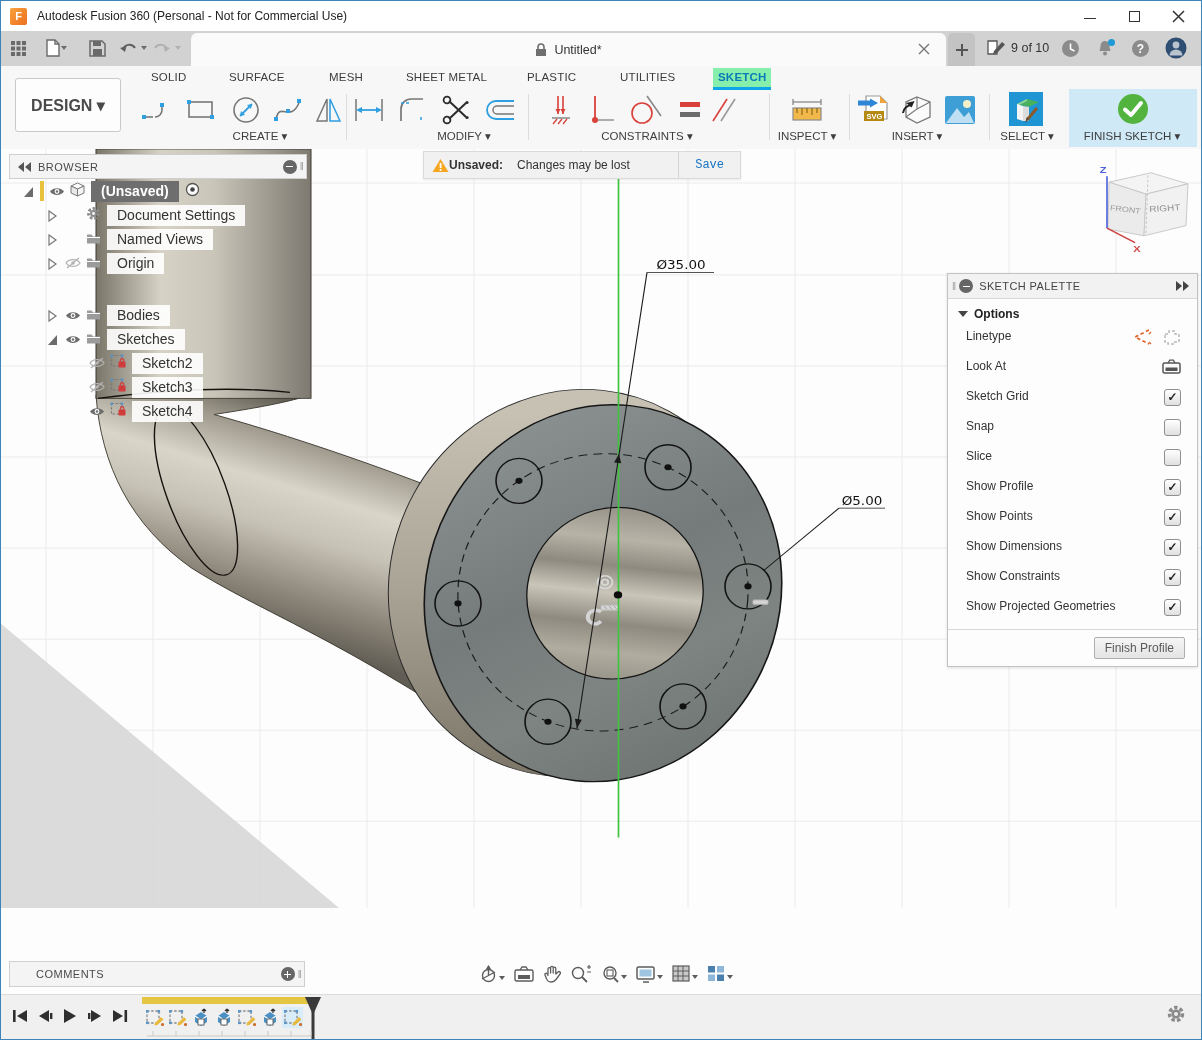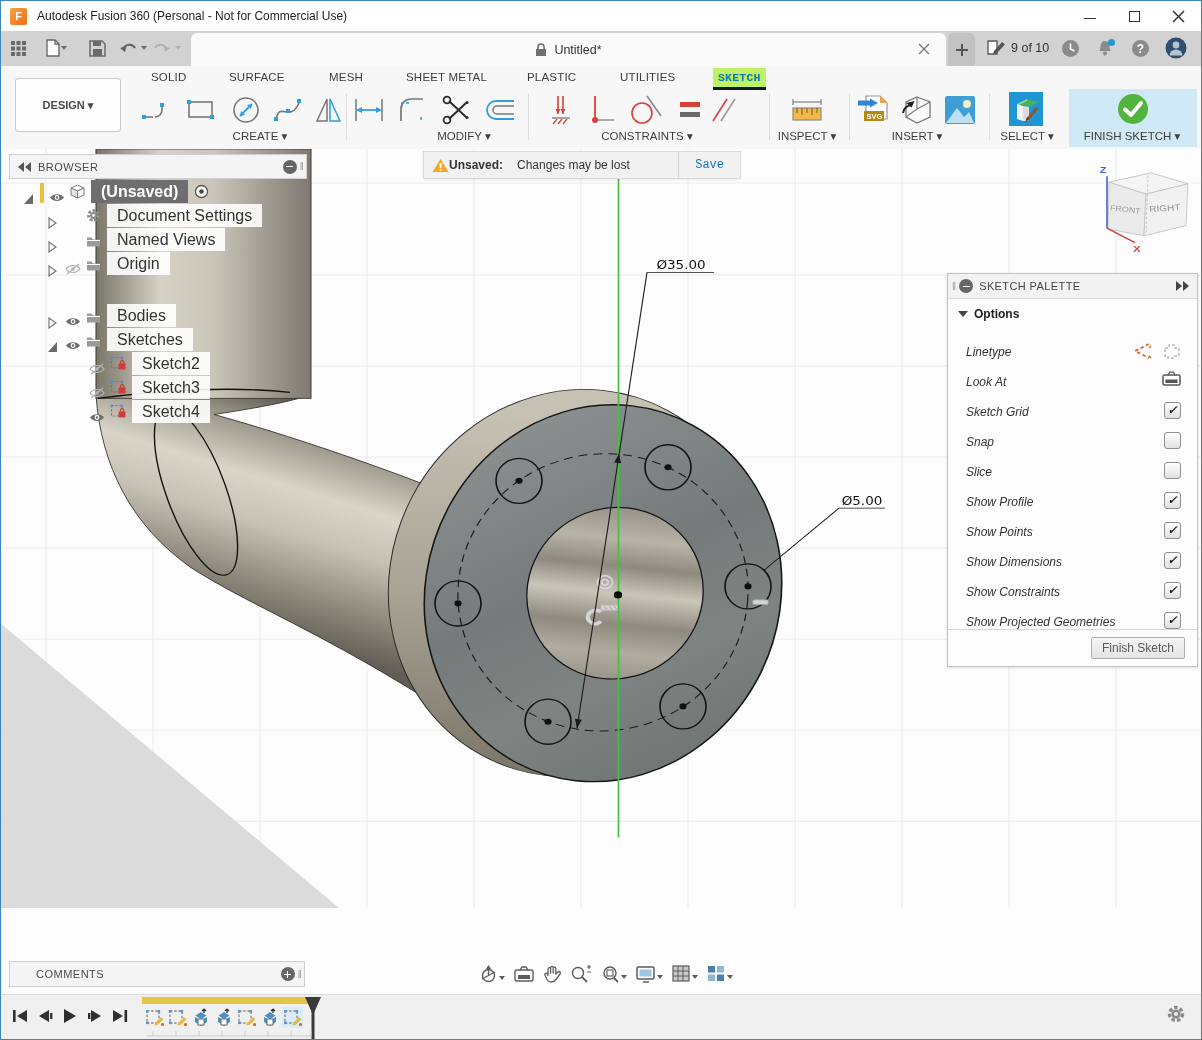--- a/index.html
+++ b/index.html
@@ -26,7 +26,7 @@
   .ribbon{position:absolute;left:0;top:65px;width:100%;height:84px;background:#f7f7f7;border-bottom:1px solid #d2d2d2;}
   .designbtn{position:absolute;left:14px;top:12px;width:104px;height:52px;background:#fdfdfd;border:1px solid #c9c9c9;border-radius:3px;display:flex;align-items:center;justify-content:center;font-size:11px;font-weight:bold;color:#4a4a4a;}
   .rtab{position:absolute;top:2px;height:19px;line-height:19px;font-size:11.5px;color:#3c3c3c;letter-spacing:.2px;padding:0 5px;}
-  .rtab.active{background:#bef264;color:#0a7ab8;border-bottom:3px solid #0f172a;font-weight:bold;font-family:Liberation Mono, monospace;}
+  .rtab.active{background:#86efac;color:#0a7ab8;border-bottom:3px solid #0ea5e9;font-weight:bold;}
   .glabel{position:absolute;top:63px;transform:translateX(-50%);font-size:11.5px;color:#3e3e3e;white-space:nowrap;}
   .vsep{position:absolute;top:28px;height:46px;border-left:1px solid #dcdcdc;}
   .ric{position:absolute;top:26px;width:36px;height:36px;display:flex;align-items:center;justify-content:center;}

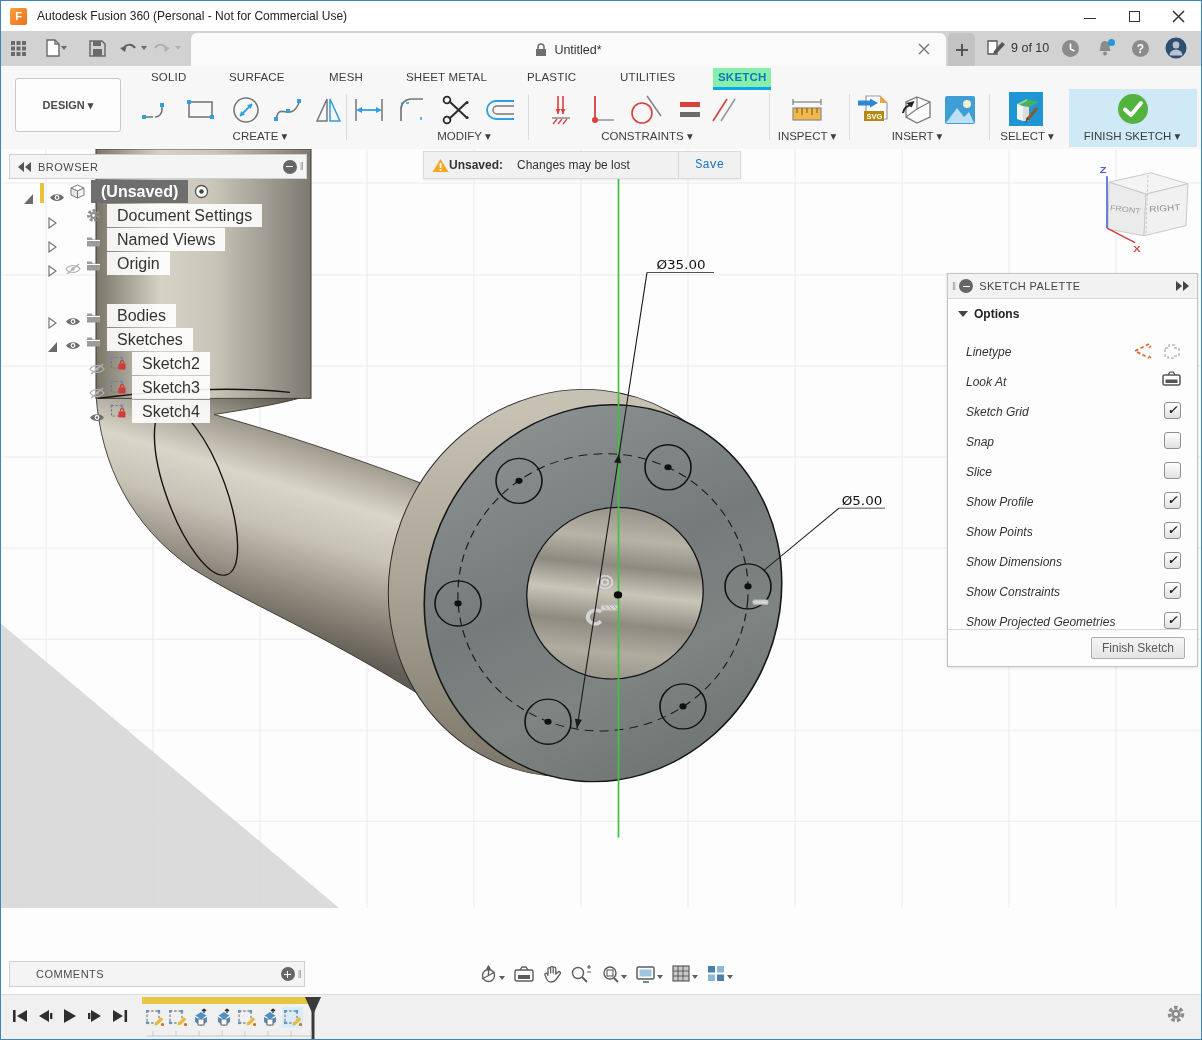--- a/index.html
+++ b/index.html
@@ -24,7 +24,7 @@
   .counter{position:absolute;left:985px;top:8px;display:flex;align-items:center;font-size:12.5px;color:#333;gap:5px;}
   
   .ribbon{position:absolute;left:0;top:65px;width:100%;height:84px;background:#f7f7f7;border-bottom:1px solid #d2d2d2;}
-  .designbtn{position:absolute;left:14px;top:12px;width:104px;height:52px;background:#fdfdfd;border:1px solid #c9c9c9;border-radius:3px;display:flex;align-items:center;justify-content:center;font-size:11px;font-weight:bold;color:#4a4a4a;}
+  .designbtn{position:absolute;left:14px;top:12px;width:104px;height:52px;background:#fdfdfd;border:1px solid #c9c9c9;border-radius:3px;display:flex;align-items:center;justify-content:center;font-size:16px;font-weight:bold;color:#4a4a4a;}
   .rtab{position:absolute;top:2px;height:19px;line-height:19px;font-size:11.5px;color:#3c3c3c;letter-spacing:.2px;padding:0 5px;}
   .rtab.active{background:#86efac;color:#0a7ab8;border-bottom:3px solid #0ea5e9;font-weight:bold;}
   .glabel{position:absolute;top:63px;transform:translateX(-50%);font-size:11.5px;color:#3e3e3e;white-space:nowrap;}

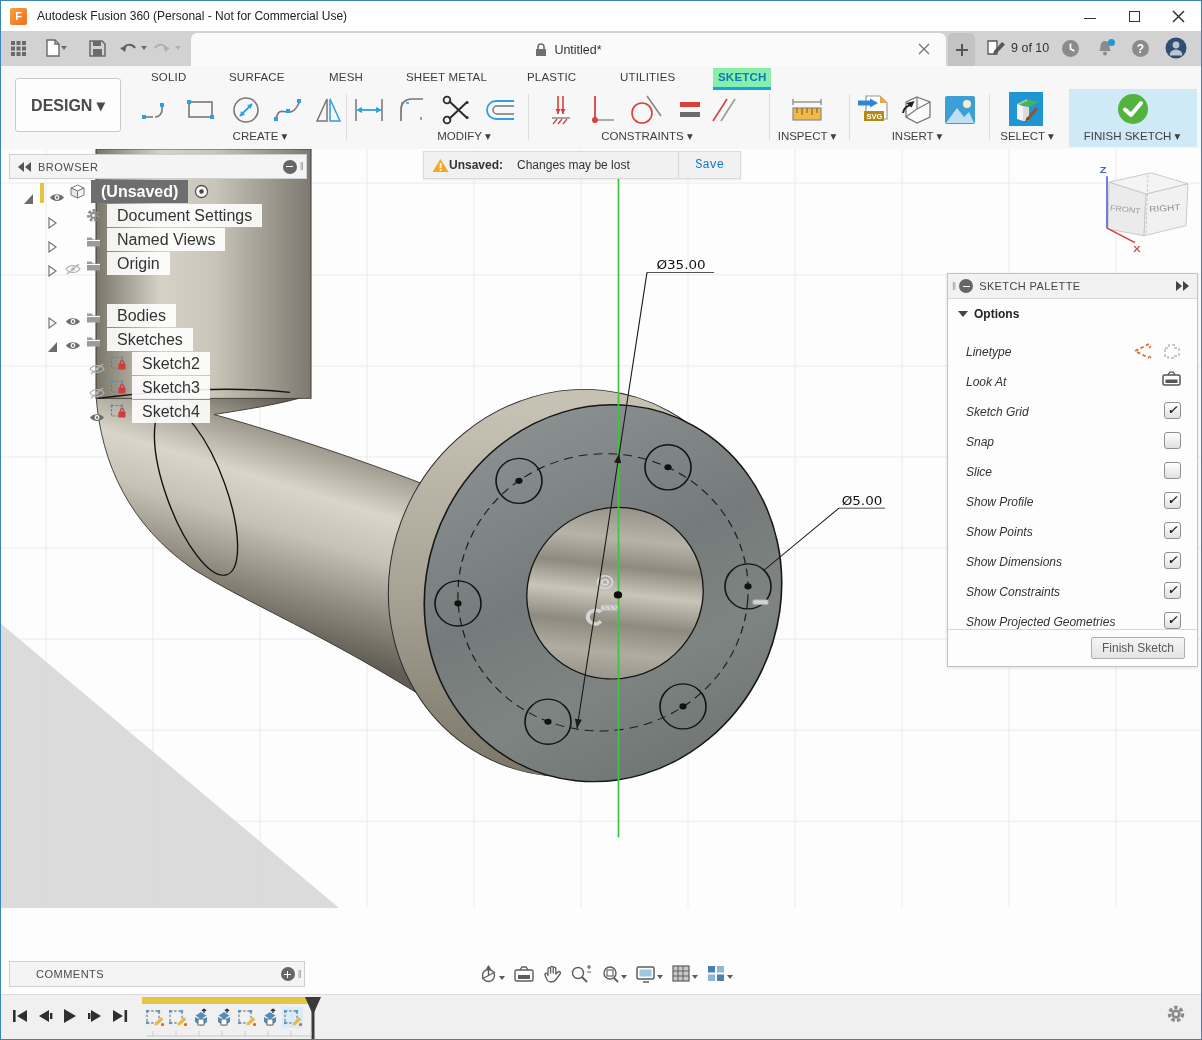--- a/index.html
+++ b/index.html
@@ -44,7 +44,7 @@
   
   .browser{position:absolute;left:8px;top:5px;width:298px;}
   .bheader{height:23px;background:#f4f4f4;border:1px solid #cfcfcf;display:flex;align-items:center;font-size:11px;color:#4a4a4a;letter-spacing:.5px;}
-  .brow{height:24px;display:flex;align-items:flex-end;font-size:16px;color:#333;}
+  .brow{height:24px;display:flex;align-items:center;font-size:14px;color:#333;}
   .chip{background:rgba(255,255,255,.9);padding:2.5px 10px;margin-left:6px;white-space:nowrap;}
   .chip.sel{background:#6e6e6e;color:#fff;font-weight:bold;}
   .tw{width:12px;height:12px;margin-right:5px;flex:0 0 auto;}

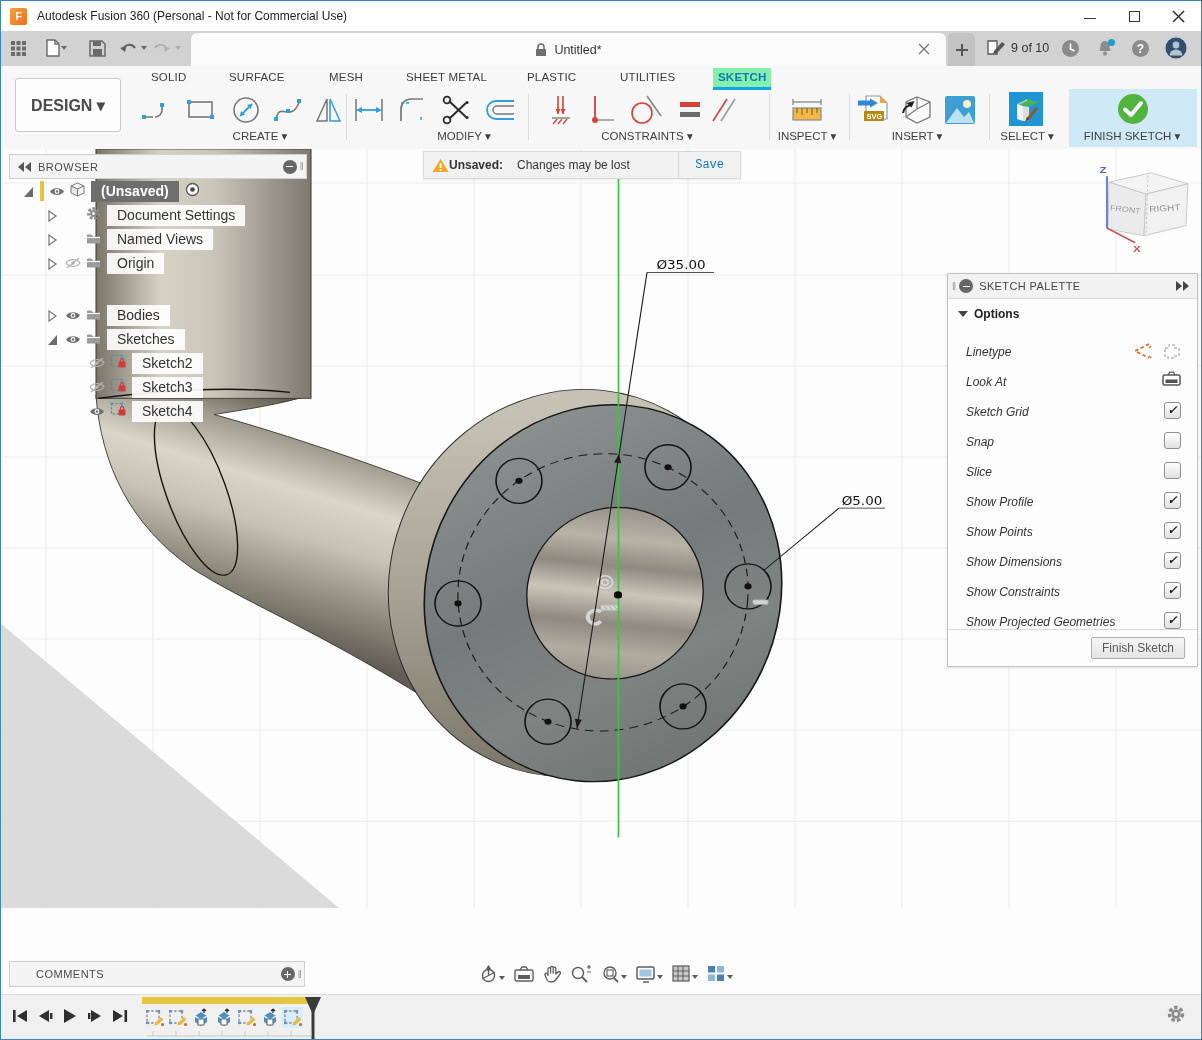--- a/index.html
+++ b/index.html
@@ -55,7 +55,7 @@
   .pheader{height:24px;background:#f2f2f2;border-bottom:1px solid #d8d8d8;display:flex;align-items:center;font-size:11px;color:#444;letter-spacing:.4px;}
   .psection{height:30px;display:flex;align-items:center;font-size:12px;font-weight:bold;color:#222;padding-left:10px;gap:6px;}
   .tri-down{width:0;height:0;border-left:5px solid transparent;border-right:5px solid transparent;border-top:6px solid #444;}
-  .prow{height:30px;display:flex;align-items:flex-end;font-size:12px;color:#333;padding:0 16px 0 18px;font-style:italic;}
+  .prow{height:30px;display:flex;align-items:flex-start;font-size:12px;color:#333;padding:0 16px 0 18px;}
   .prow .sp{flex:1;}
   .cb{width:15px;height:15px;border:1px solid #8f8f8f;border-radius:3px;background:linear-gradient(#ffffff,#e0e0e0);font-size:12px;line-height:14px;text-align:center;color:#222;font-weight:bold;}
   .pfoot{border-top:1px solid #d8d8d8;height:36px;display:flex;align-items:center;justify-content:flex-end;padding-right:12px;}

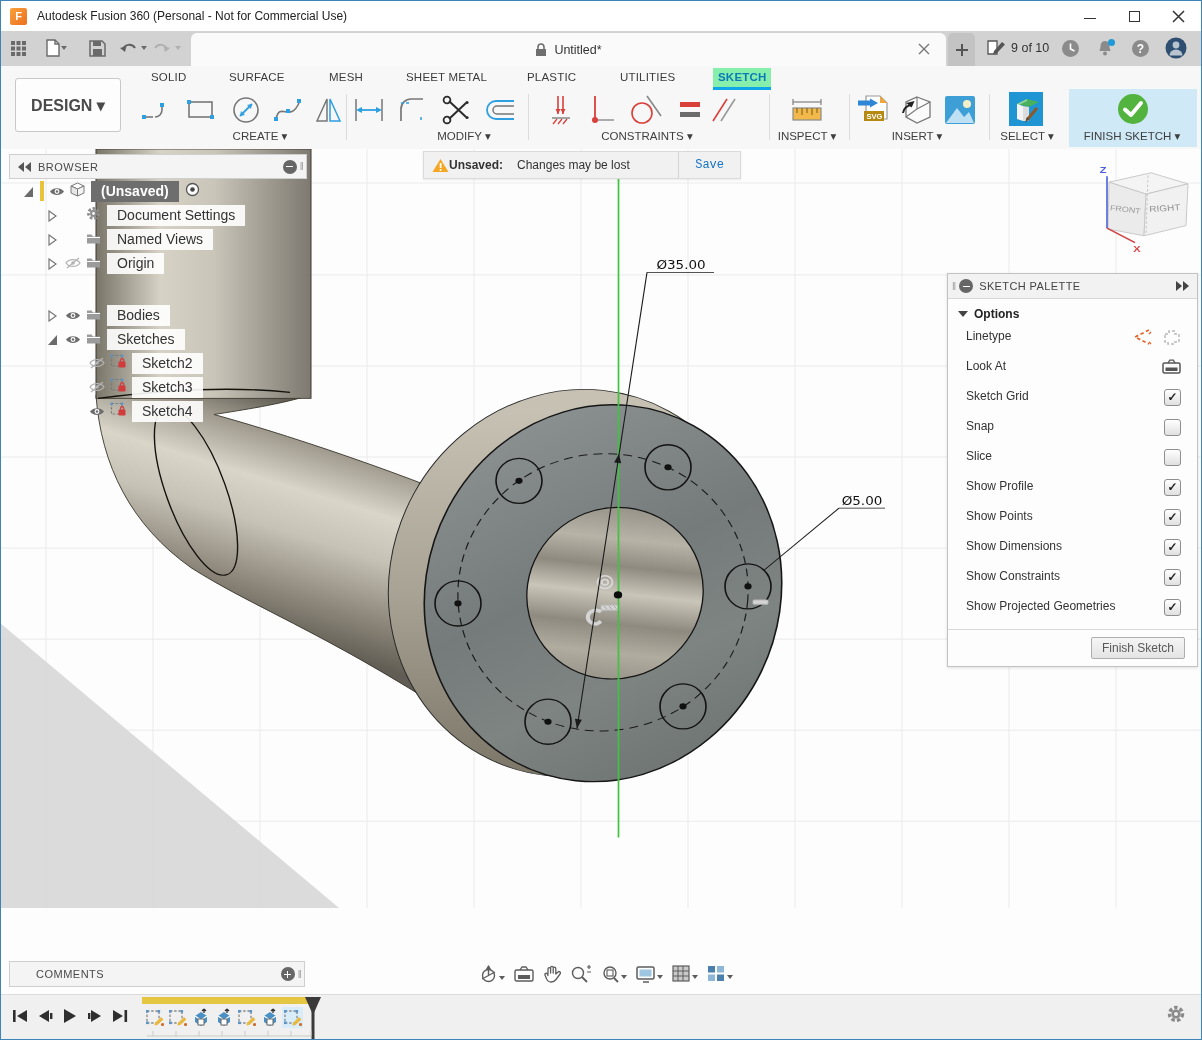--- a/index.html
+++ b/index.html
@@ -753,7 +753,7 @@
           </div>
         </div>
       <div class="pfoot">
-        <button class="finishbtn">Finish Sketch</button>
+        <button class="finishbtn">Finish Profile</button>
       </div>
     </div>
 

